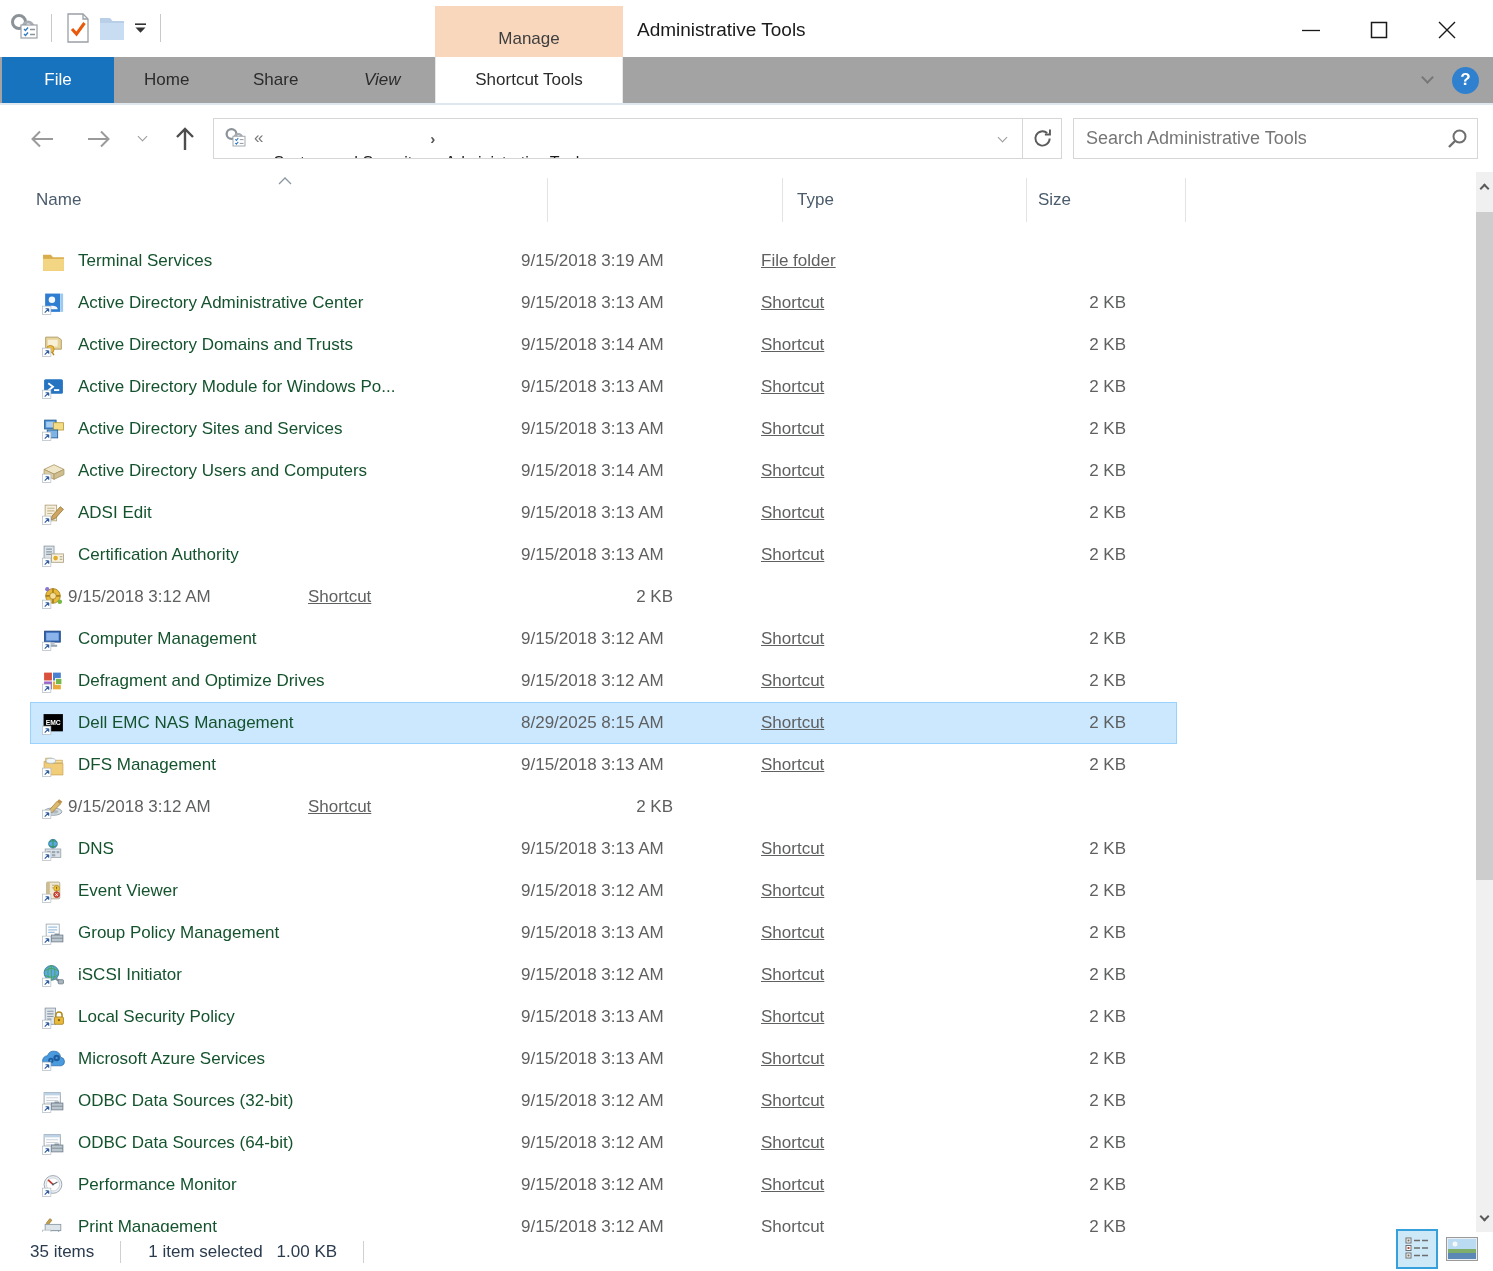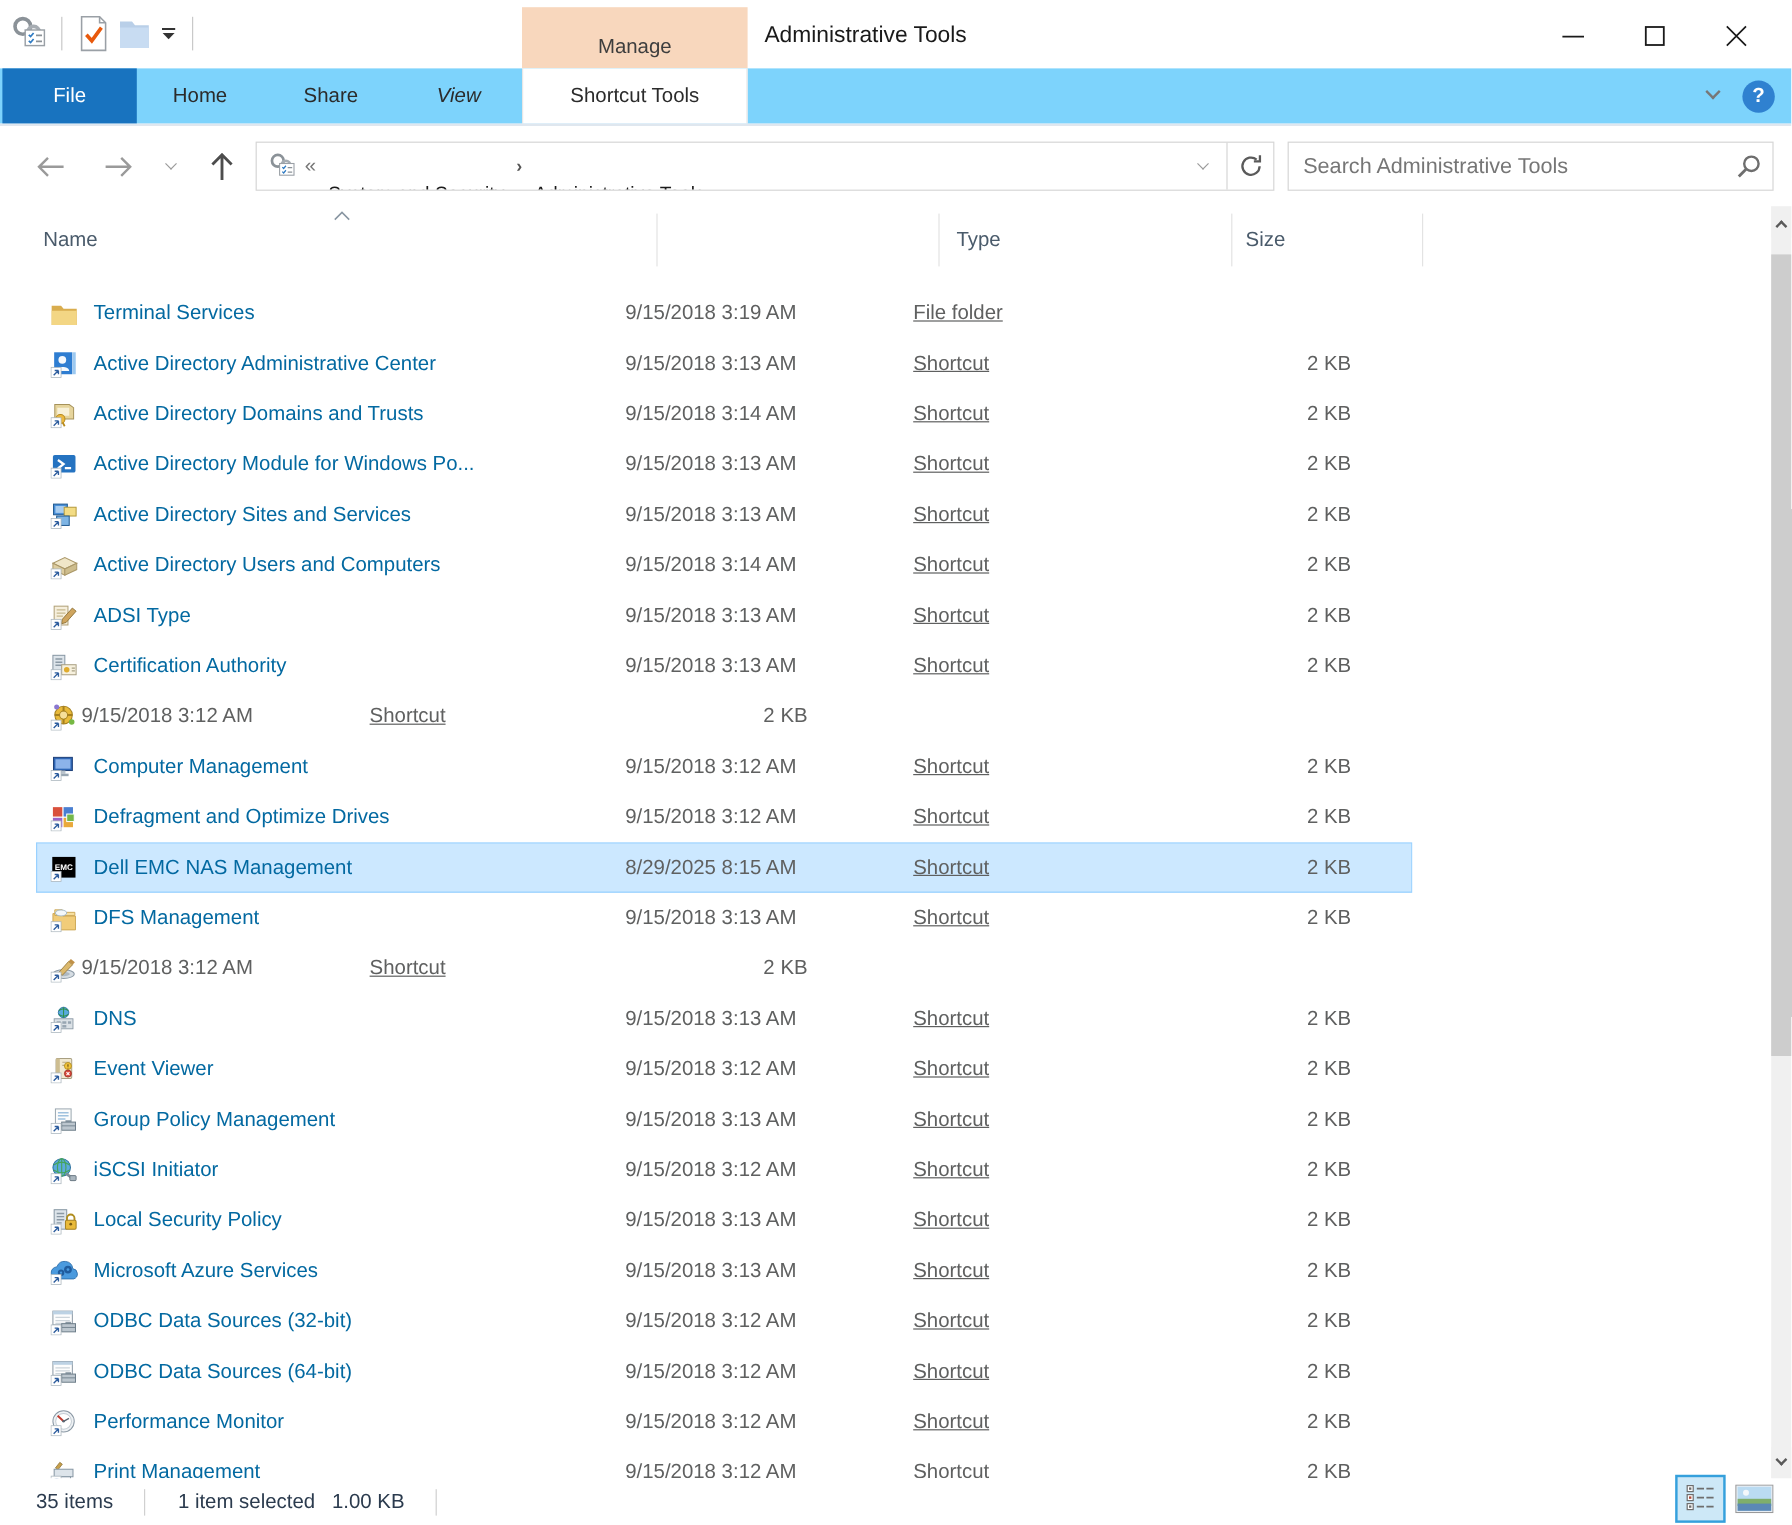--- a/index.html
+++ b/index.html
@@ -20,7 +20,7 @@
   .win-btn { width:68px; height:36px; display:flex; align-items:center; justify-content:center; }
 
   
-  .tabrow { position:absolute; left:0; top:57px; width:100%; height:46px; background:#7dd3fc; }
+  .tabrow { position:absolute; left:0; top:57px; width:100%; height:46px; background:#a3a3a3; }
   .tab-file { position:absolute; left:2px; top:0; width:112px; height:46px; background:#1873bf;
               color:#fff; font-size:17px; display:flex; align-items:center; justify-content:center; }
   .tab { position:absolute; top:0; height:46px; display:flex; align-items:center;

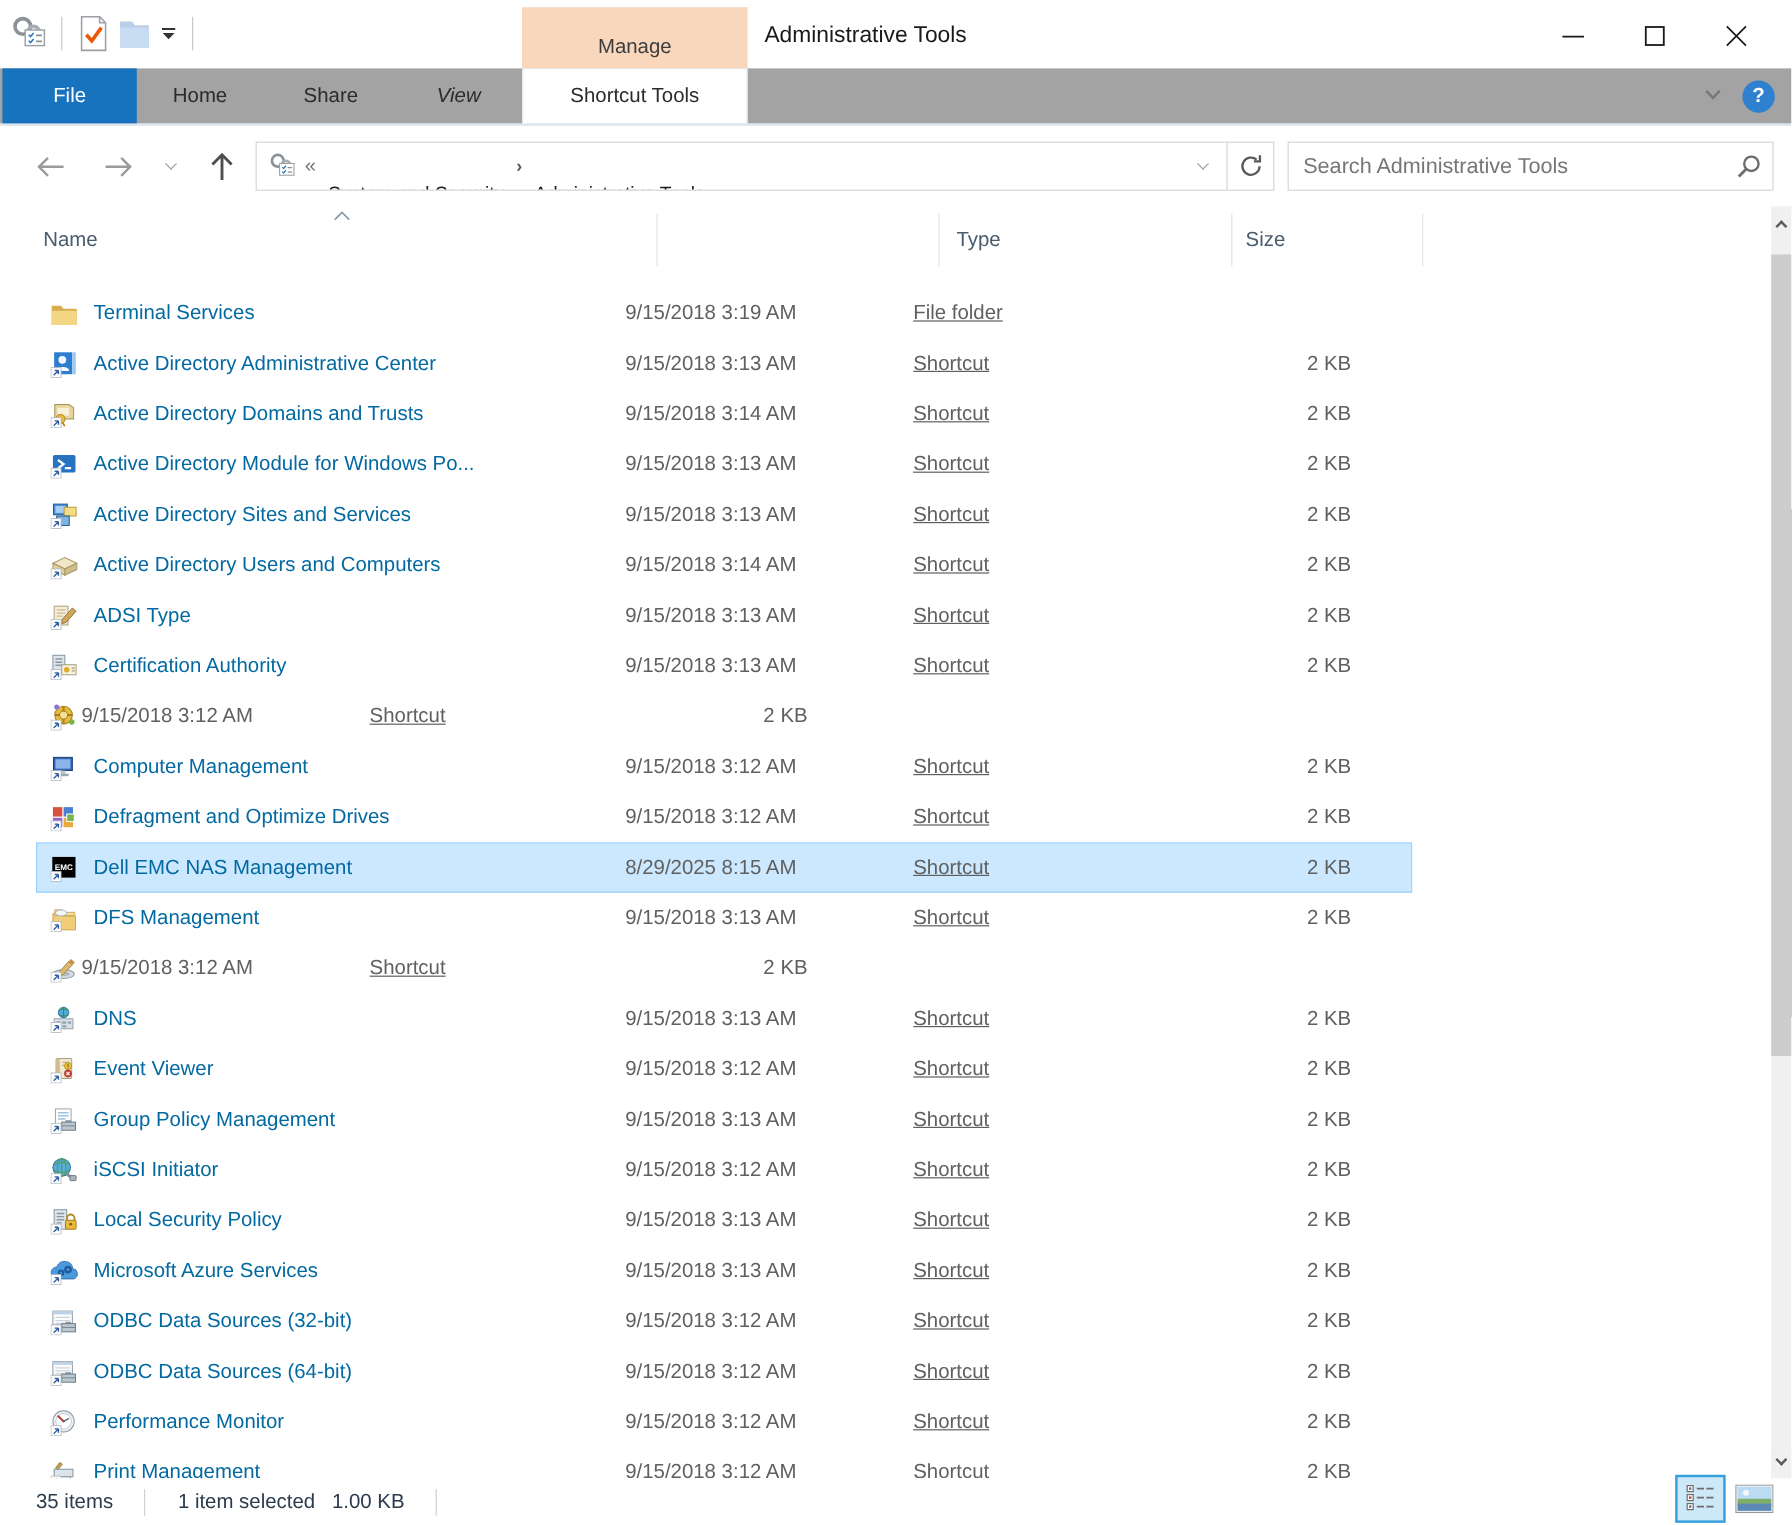--- a/index.html
+++ b/index.html
@@ -72,7 +72,7 @@
          width:1147px; }
   .row.selected { background:#cce8ff; box-shadow:inset 0 0 0 1px #99d1ff; }
   .c-icon { flex:0 0 26px; margin-left:12px; height:24px; display:flex; align-items:center; }
-  .c-name { flex:0 0 453px; padding-left:10px; font-size:17px; color:#0369a1;
+  .c-name { flex:0 0 453px; padding-left:10px; font-size:17px; color:#14532d;
             white-space:nowrap; overflow:hidden; text-overflow:ellipsis; }
   .c-date { flex:0 0 240px; font-size:17px; color:#5f6060; }
   .c-type { flex:0 0 241px; font-size:17px; color:#5f6060;text-decoration:underline; }

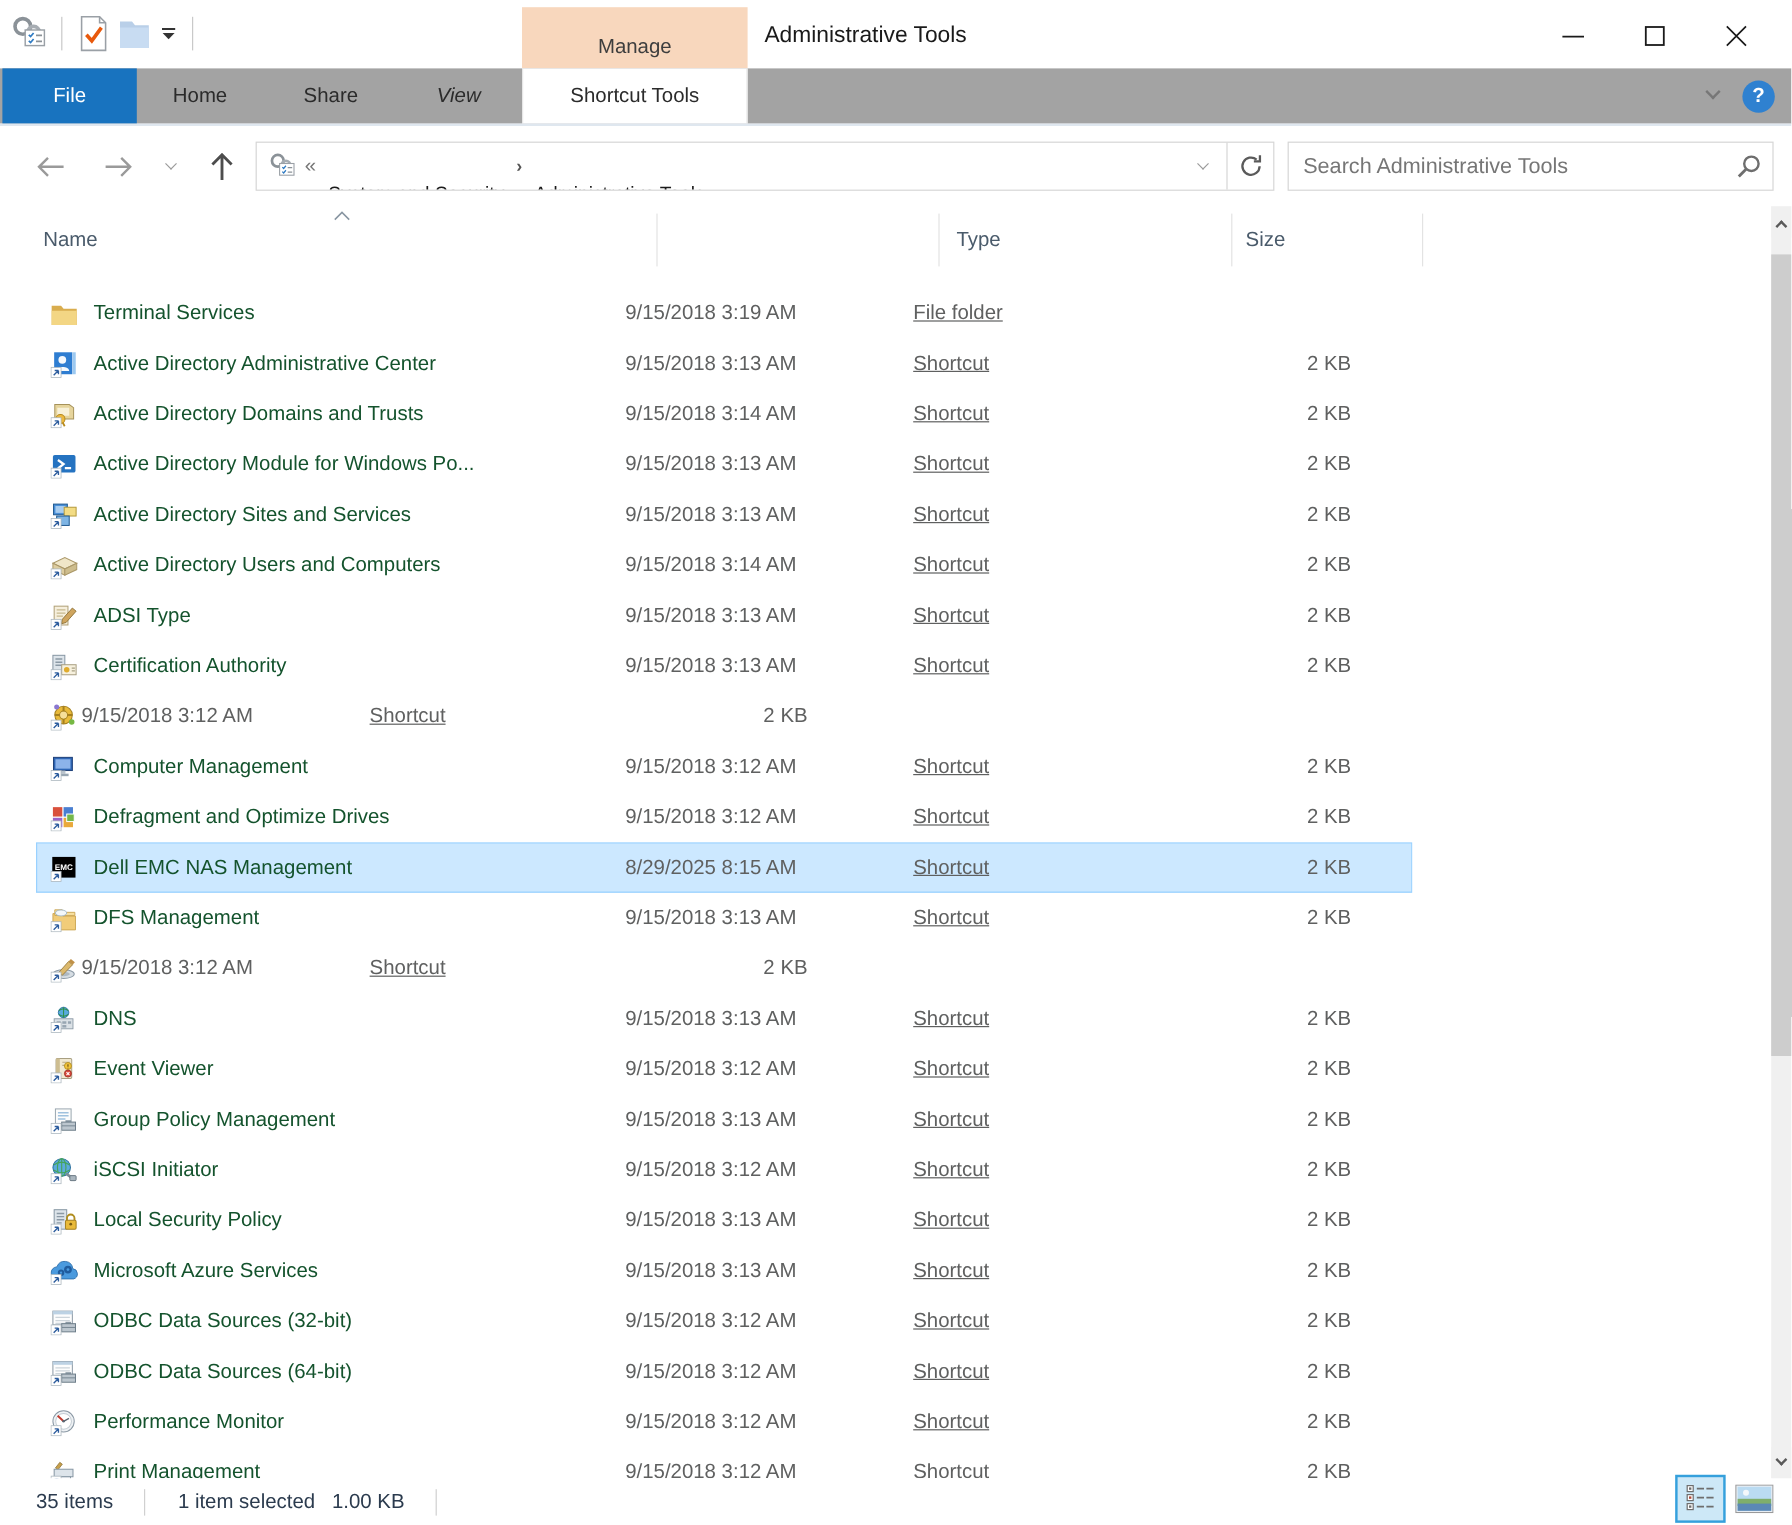--- a/index.html
+++ b/index.html
@@ -367,7 +367,7 @@
             <path d="M2.6 19.8 L6.4 16 M6.4 16 h-3 M6.4 16 v3" stroke="#2d5d9e" stroke-width="1.1" fill="none"></path>
           </svg>
         </span>
-      <span class="c-name">ADSI Type</span>
+      <span class="c-name">ADSI Edit</span>
       <span class="c-date">9/15/2018 3:13 AM</span>
       <span class="c-type">Shortcut</span>
       <span class="c-size">2 KB</span>

